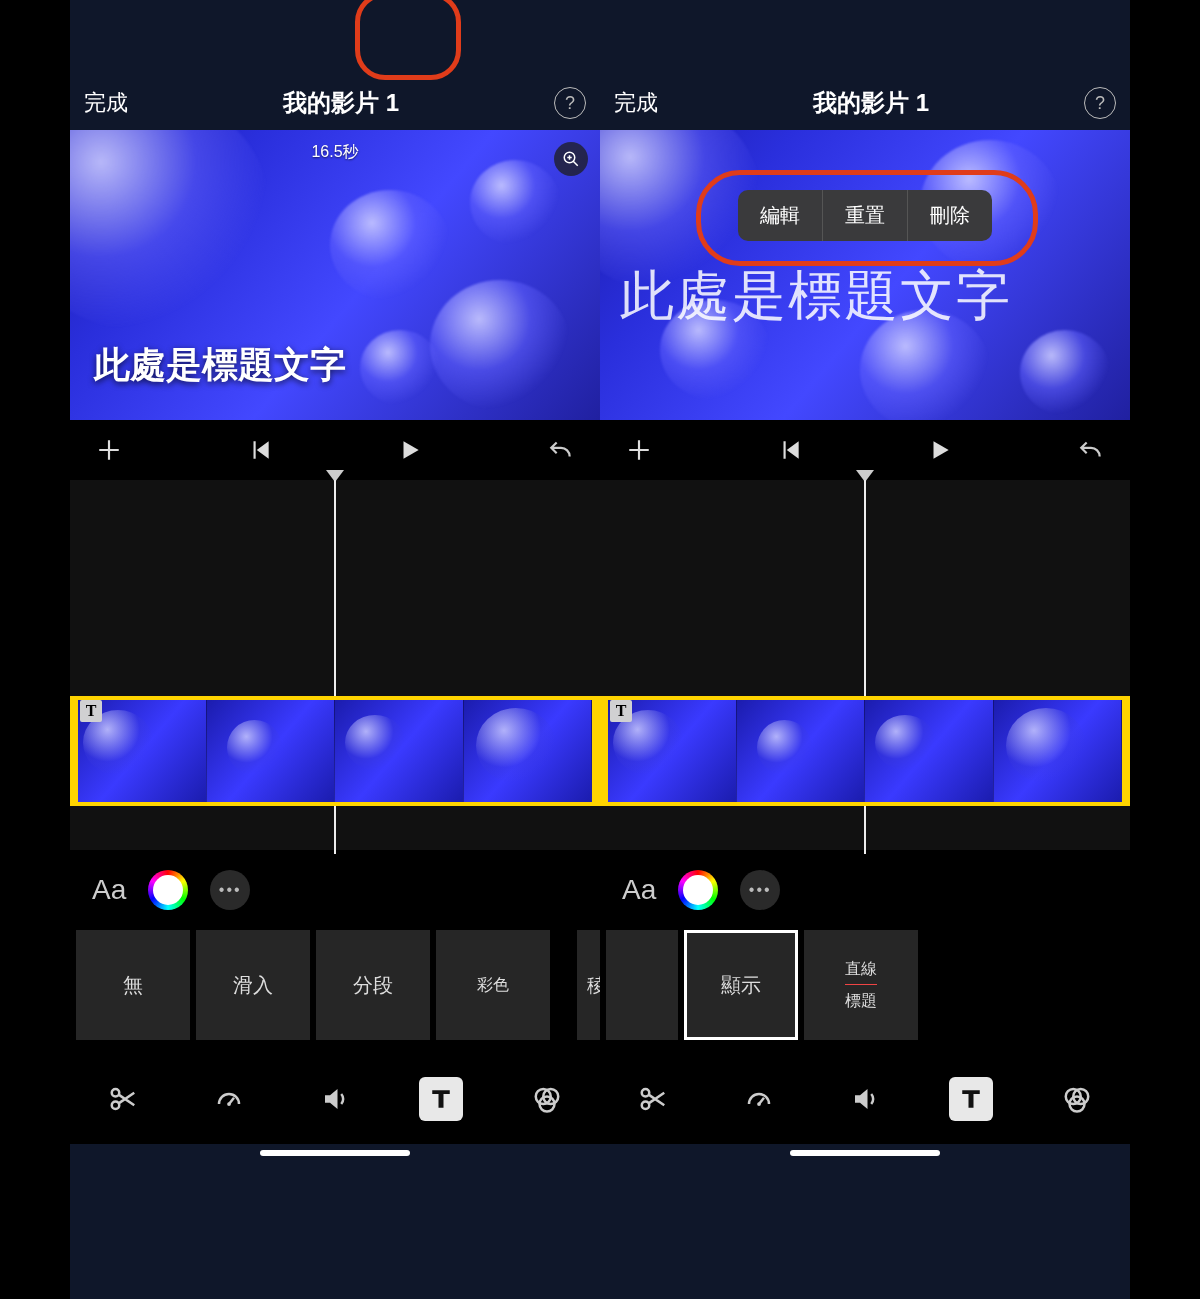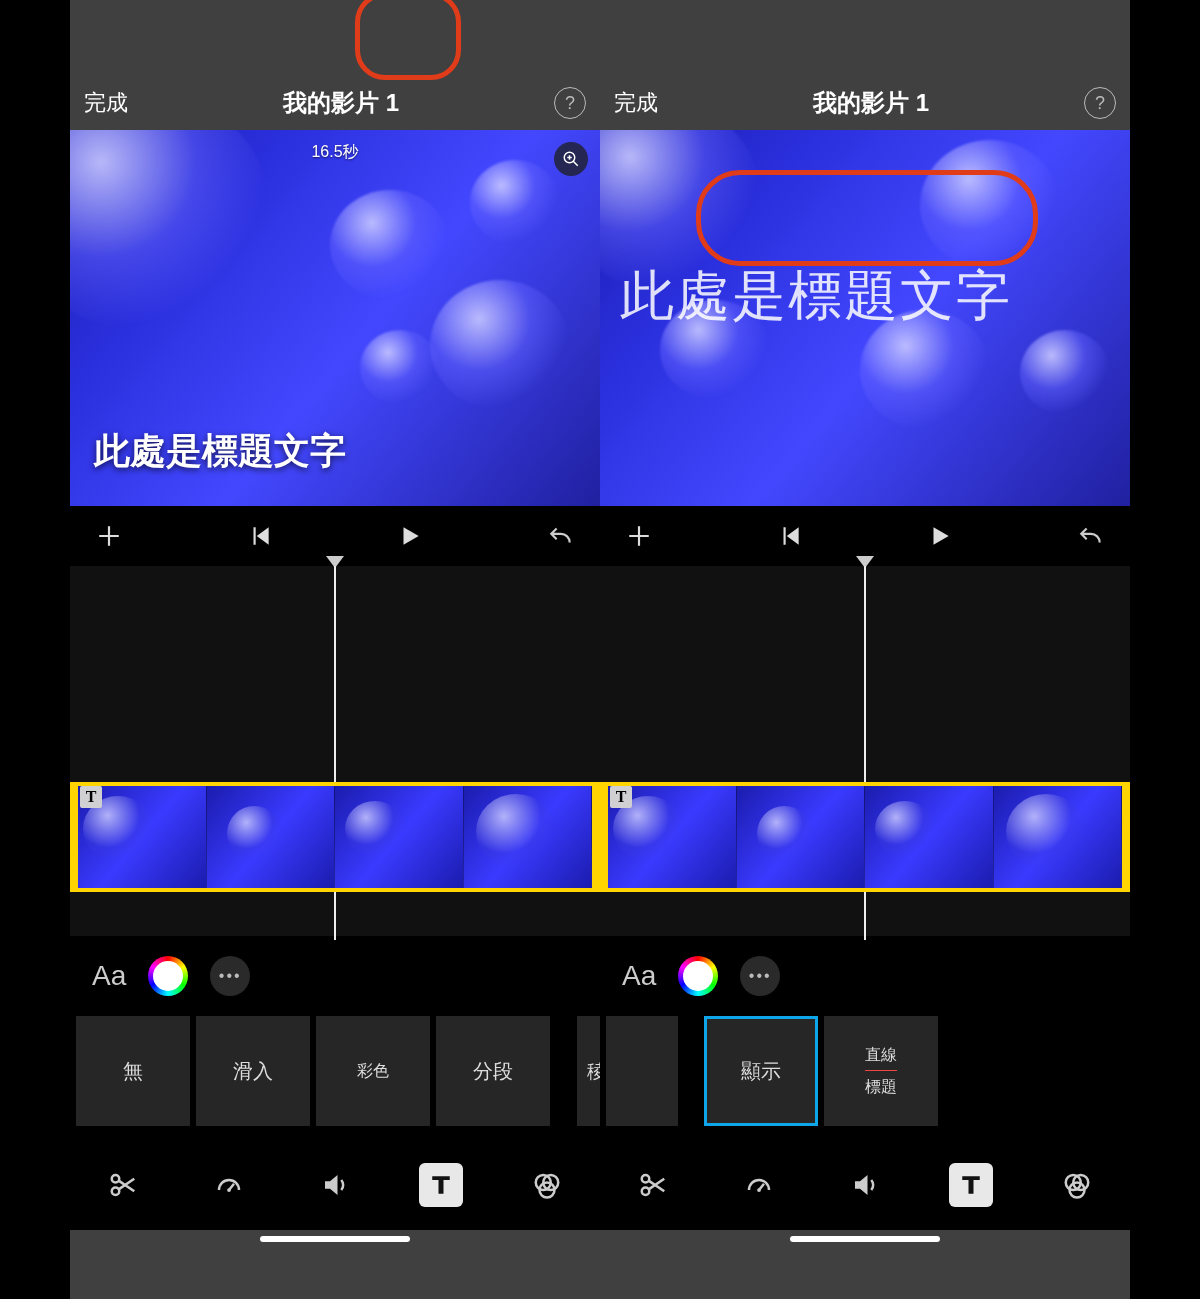--- a/index.html
+++ b/index.html
@@ -4,7 +4,7 @@
 <style>
   html,body{margin:0;padding:0;background:#000;font-family:-apple-system,"Helvetica Neue",Arial,sans-serif;color:#fff;}
   .wrap{width:1060px;height:1299px;margin:0 auto;position:relative;display:flex;}
-  .pane{width:530px;height:1299px;position:relative;background:#404040;display:flex;flex-direction:column;}
+  .pane{width:530px;height:1299px;position:relative;background:#0f172a;display:flex;flex-direction:column;}
   .topgap{height:76px;}
   .header{height:54px;display:flex;align-items:center;justify-content:space-between;padding:0 14px;}
   .done{font-size:22px;color:#fff;}

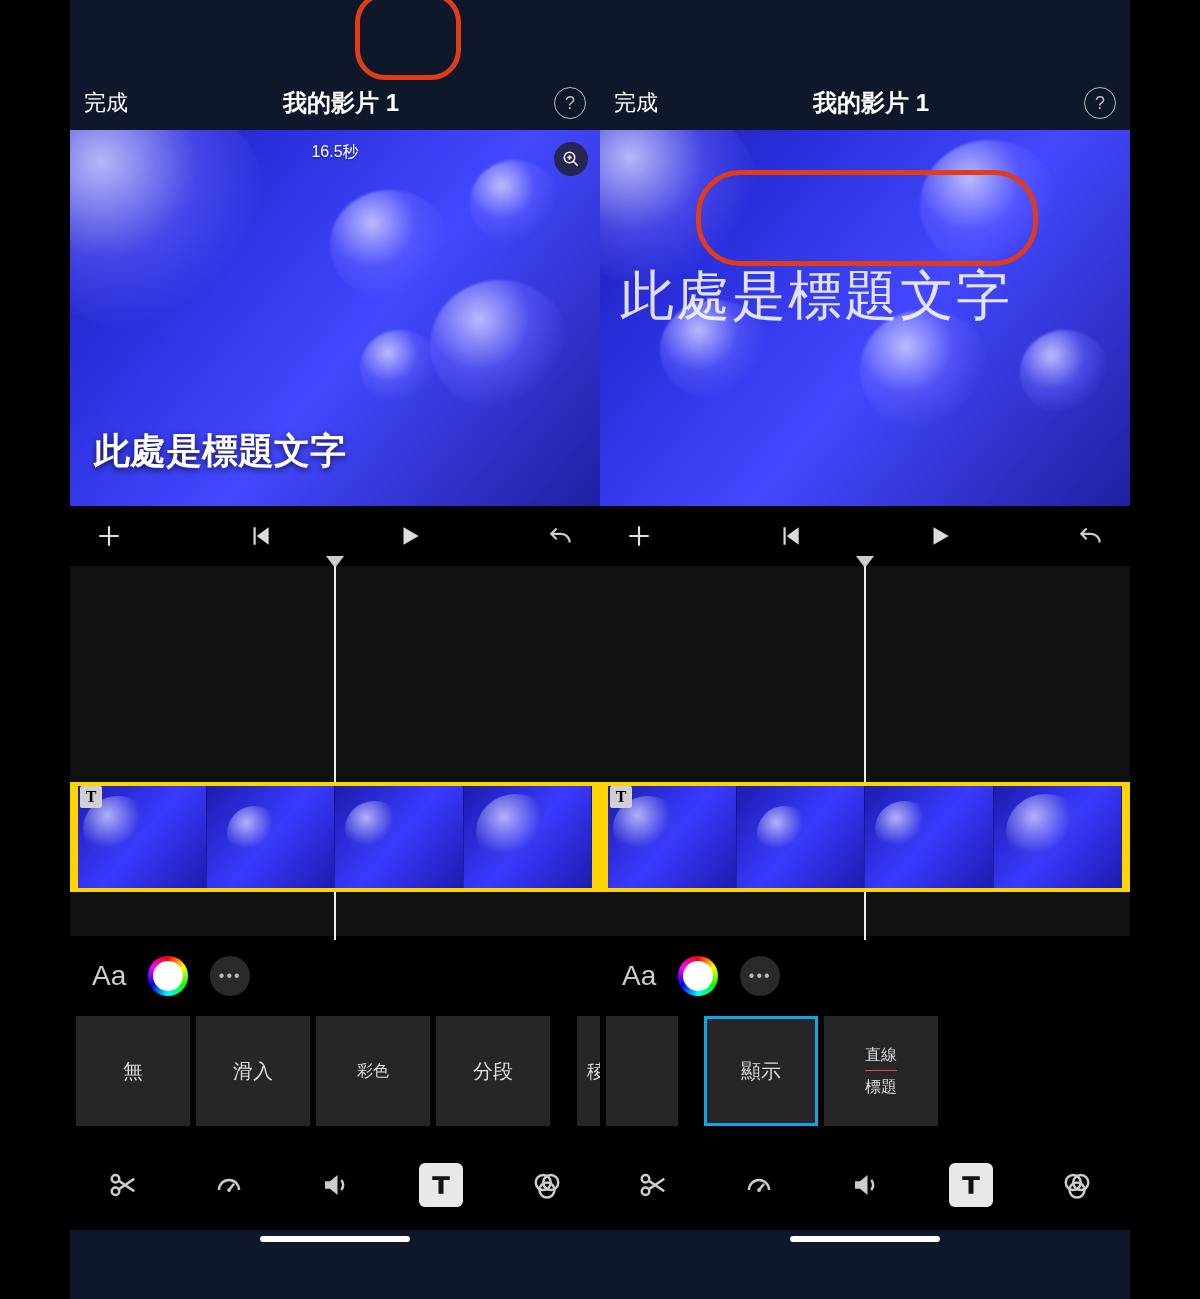--- a/index.html
+++ b/index.html
@@ -10,7 +10,7 @@
   .done{font-size:22px;color:#fff;}
   .title{font-size:24px;font-weight:600;color:#fff;}
   .help{width:30px;height:30px;border:1.5px solid #bbb;border-radius:50%;display:flex;align-items:center;justify-content:center;color:#bbb;font-size:18px;}
-  .preview{height:376px;position:relative;background:linear-gradient(130deg,#1b1cae 0%,#2a2fdc 25%,#4348ff 55%,#2020a0 100%);overflow:hidden;}
+  .preview{height:290px;position:relative;background:linear-gradient(130deg,#1b1cae 0%,#2a2fdc 25%,#4348ff 55%,#2020a0 100%);overflow:hidden;}
   .jelly{position:absolute;border-radius:50%;background:radial-gradient(circle at 35% 30%,rgba(200,200,255,0.9),rgba(100,100,255,0.5) 40%,rgba(30,30,180,0) 70%);filter:blur(1px);}
   .timebadge{position:absolute;top:12px;left:50%;transform:translateX(-50%);font-size:16px;color:#fff;text-shadow:0 1px 2px rgba(0,0,0,0.6);}
   .zoom{position:absolute;top:12px;right:12px;width:34px;height:34px;border-radius:50%;background:rgba(30,30,30,0.75);display:flex;align-items:center;justify-content:center;}

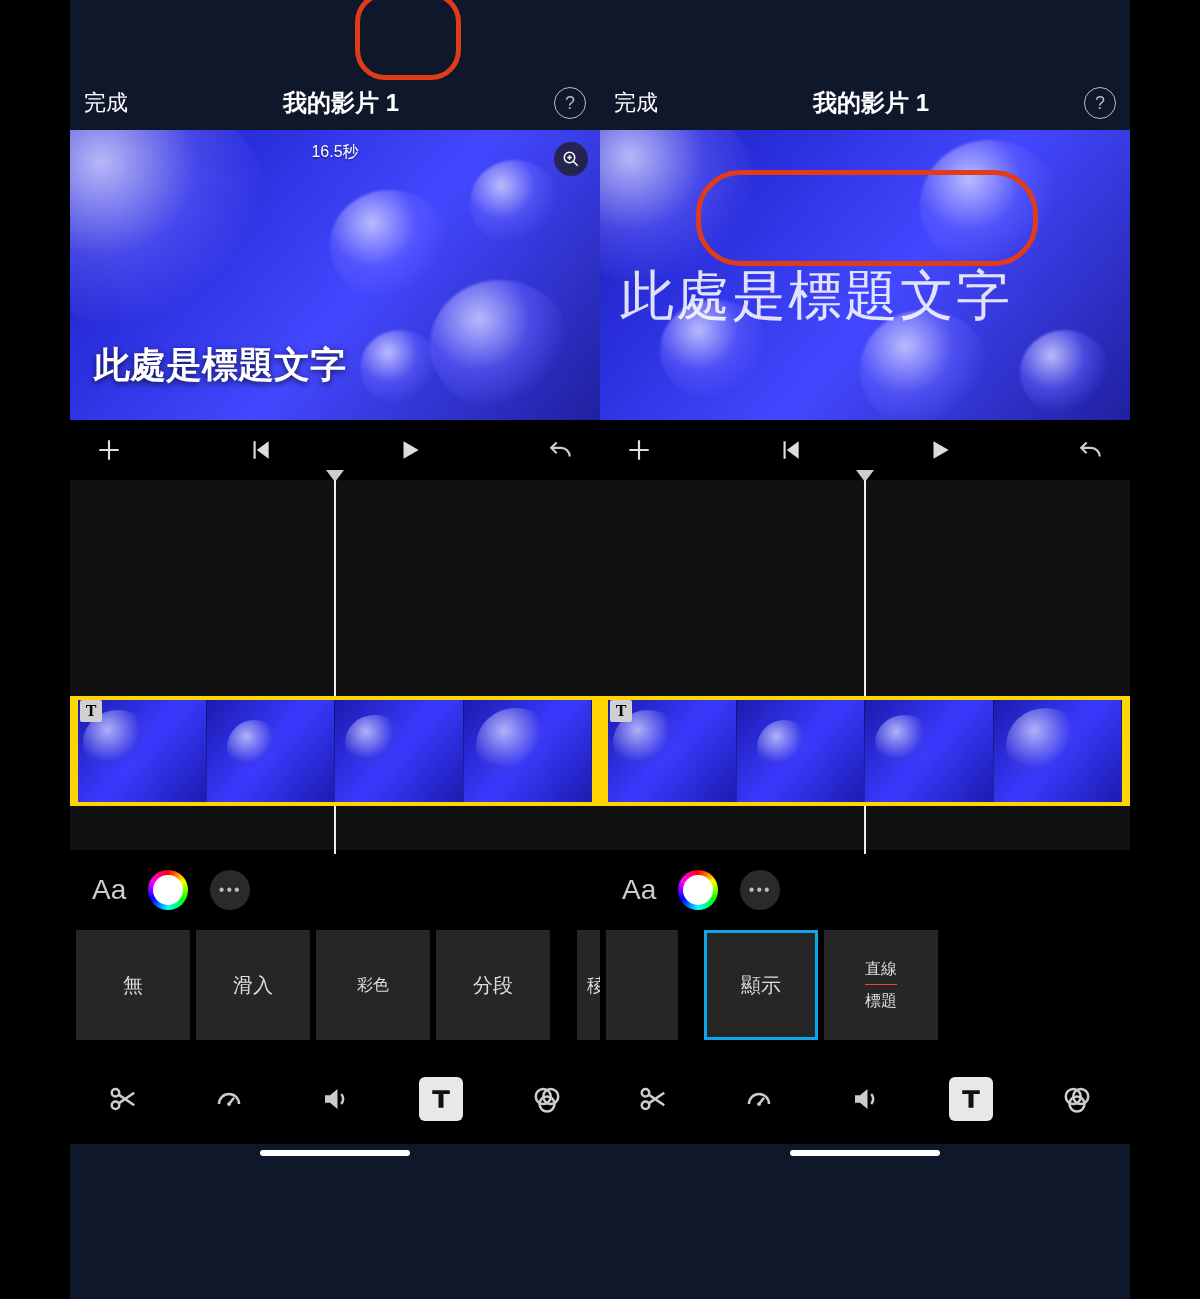--- a/index.html
+++ b/index.html
@@ -190,6 +190,11 @@
       <div class="jelly" style="width:110px;height:100px;top:170px;left:60px;"></div>
       <div class="jelly" style="width:130px;height:120px;top:180px;left:260px;"></div>
       <div class="jelly" style="width:90px;height:85px;top:200px;left:420px;"></div>
+      <div class="ctxmenu">
+        <div>編輯</div>
+        <div>重置</div>
+        <div>刪除</div>
+      </div>
       <div class="highlight-oval" style="top:40px;left:96px;width:332px;height:86px;border-radius:44px;"></div>
       <span class="overlay-title big">此處是標題文字</span>
     </div>

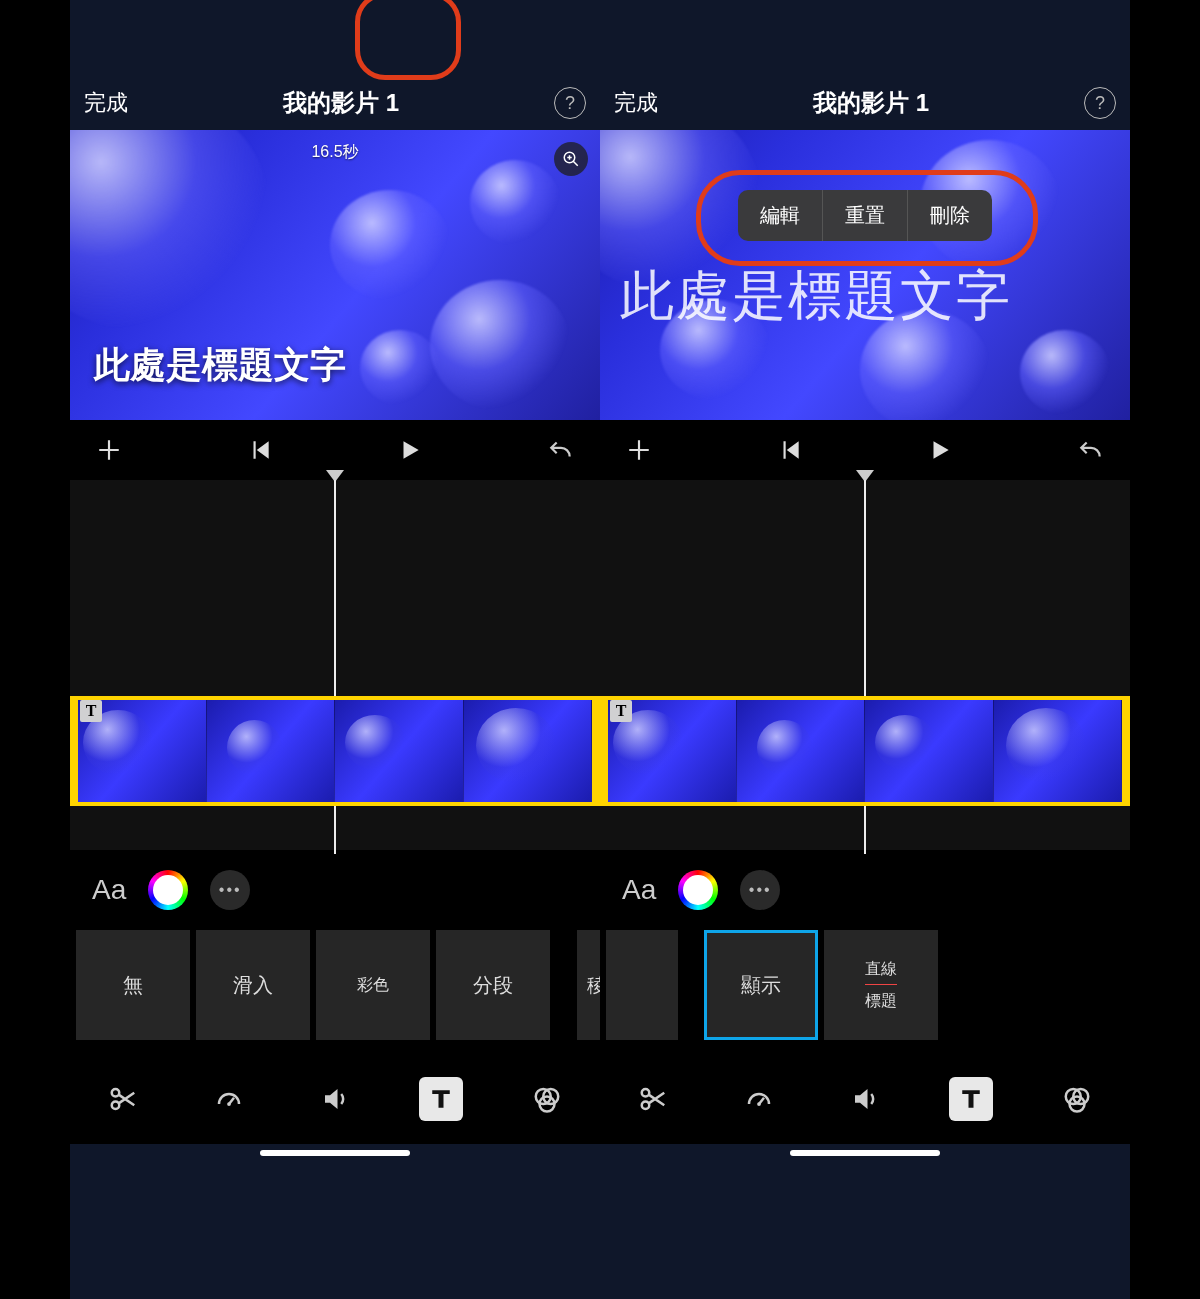--- a/index.html
+++ b/index.html
@@ -133,8 +133,8 @@
     <div class="styles">
       <div class="style">無</div>
       <div class="style">滑入</div>
+      <div class="style">分段</div>
       <div class="style" style="font-size:16px;">彩色</div>
-      <div class="style">分段</div>
       <div class="style" style="flex:0 0 60px;margin-left:21px;">稜柱</div>
     </div>
     <div class="toolbar">

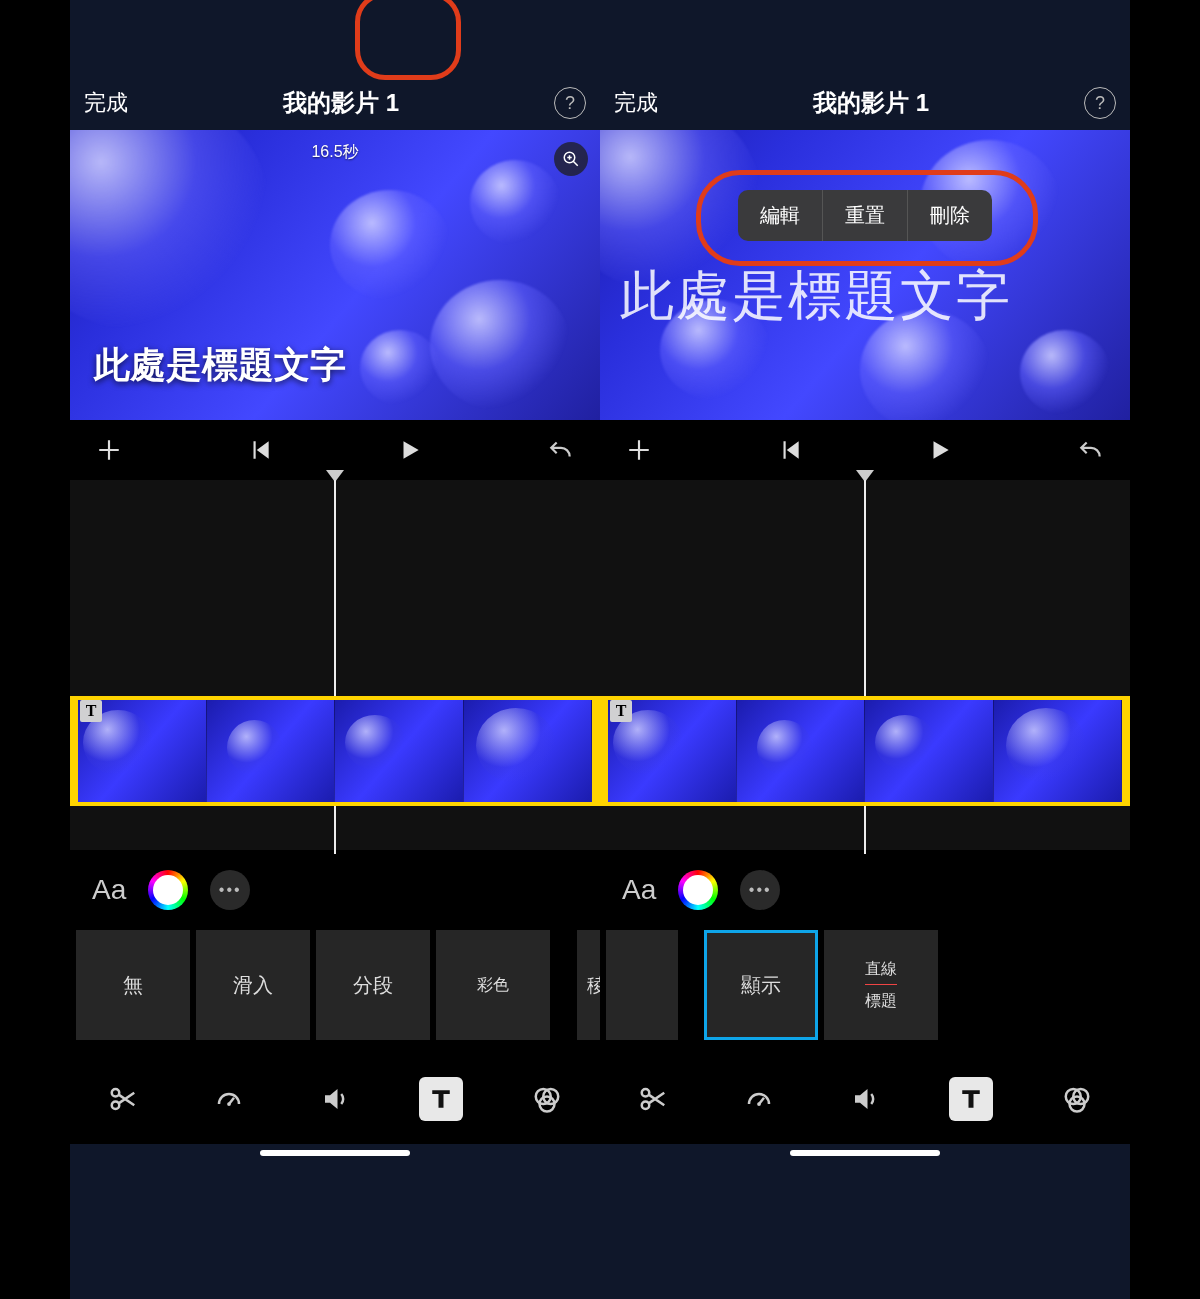--- a/index.html
+++ b/index.html
@@ -40,7 +40,7 @@
   .more{width:40px;height:40px;border-radius:50%;background:#2a2a2a;display:flex;align-items:center;justify-content:center;color:#bbb;letter-spacing:2px;}
   .styles{height:124px;display:flex;gap:6px;padding:0 6px;background:#000;overflow:hidden;}
   .style{flex:0 0 114px;height:110px;background:#262626;display:flex;flex-direction:column;align-items:center;justify-content:center;color:#ddd;font-size:20px;box-sizing:border-box;}
-  .style.sel{border:3px solid #0ea5e9;margin-left:20px;}
+  .style.sel{border:3px solid #ffffff;}
   .style.stack{font-size:16px;gap:6px;}
   .style.stack .line{border-bottom:1px solid #ef4444;padding-bottom:4px;}
   .toolbar{height:90px;display:flex;align-items:center;justify-content:space-around;background:#000;}

